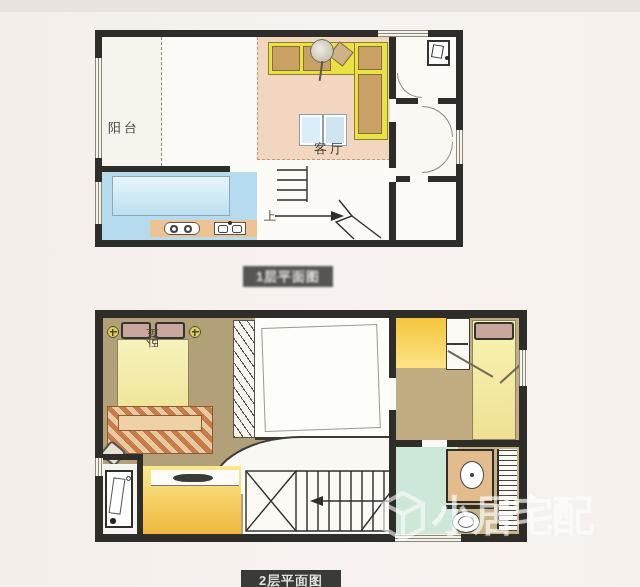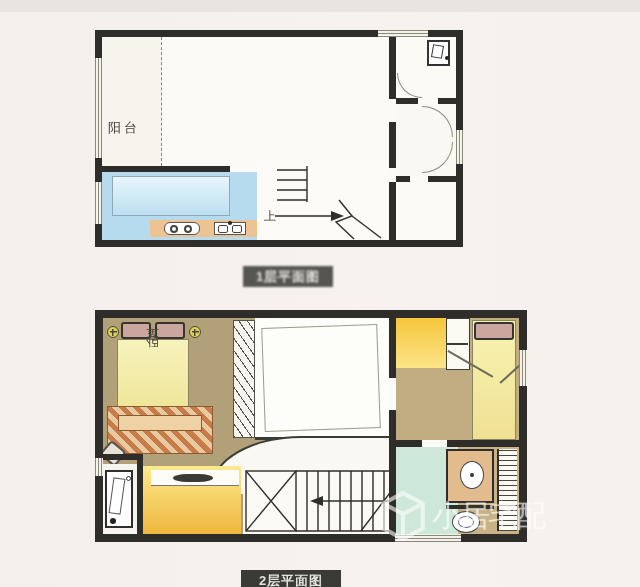--- a/index.html
+++ b/index.html
@@ -41,6 +41,20 @@
     </div>
 
 
+    <div class="abs" style="left:162px;top:7px;width:132px;height:122px;background:#f2d6bf;border-bottom:1px dashed #c09a76;border-left:1px dashed #c09a76;">
+      <div class="furn" style="left:10px;top:5px;width:120px;height:33px;background:#e8e243;border:1px solid #87803a;"></div>
+      <div class="furn" style="left:14px;top:9px;width:28px;height:25px;background:#c9a165;border:1px solid #8a6b3c;"></div>
+      <div class="furn" style="left:45px;top:9px;width:28px;height:25px;background:#c9a165;border:1px solid #8a6b3c;"></div>
+      <div class="furn" style="left:96px;top:5px;width:34px;height:98px;background:#e8e243;border:1px solid #87803a;"></div>
+      <div class="furn" style="left:100px;top:9px;width:24px;height:24px;background:#c9a165;border:1px solid #8a6b3c;"></div>
+      <div class="furn" style="left:100px;top:37px;width:24px;height:60px;background:#c9a165;border:1px solid #8a6b3c;"></div>
+      <div class="furn" style="left:74px;top:8px;width:18px;height:18px;background:#cdb286;border:1px solid #8a6b3c;transform:rotate(38deg);"></div>
+      <div class="furn" style="left:52px;top:2px;width:24px;height:24px;border-radius:50%;background:radial-gradient(circle at 40% 40%,#f0ece0 0%,#c9c4b0 70%,#8e8a78 100%);border:1px solid #666;"></div>
+      <div class="furn" style="left:62px;top:24px;width:2px;height:20px;background:#5c584c;transform:rotate(8deg);"></div>
+      <div class="furn" style="left:42px;top:78px;width:22px;height:30px;background:#d9eef8;border:2px solid #ffffff;box-shadow:0 0 0 1px #8fa0aa;"></div>
+      <div class="furn" style="left:66px;top:78px;width:22px;height:30px;background:#cfe6f2;border:2px solid #ffffff;box-shadow:0 0 0 1px #8fa0aa;"></div>
+      <span class="room-label" style="left:56px;top:103px;">客厅</span>
+    </div>
 
     <div class="abs" style="left:7px;top:142px;width:155px;height:68px;background:#b7dbee;">
       <div class="furn" style="left:10px;top:4px;width:118px;height:40px;background:linear-gradient(180deg,#e7f5fb,#bcdff0);border:1px solid #8fa8b5;"></div>

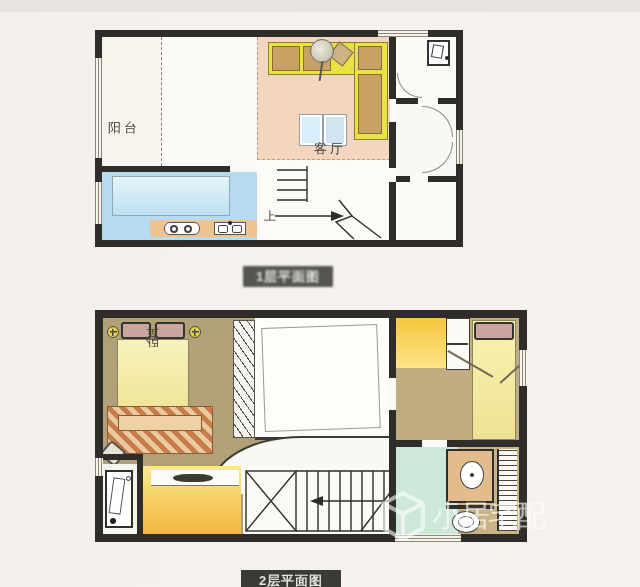--- a/index.html
+++ b/index.html
@@ -26,7 +26,7 @@
   .stripes{background:repeating-linear-gradient(45deg,#c87c49 0 5px,#e9c9a0 5px 10px);}
   .oval{border-radius:50%;box-sizing:border-box;}
   #watermark{display:flex;align-items:center;gap:6px;color:rgba(255,255,255,0.6);z-index:30;}
-  #watermark .wm-text{font-size:30px;font-weight:normal;letter-spacing:-2px;white-space:nowrap;
+  #watermark .wm-text{font-size:42px;font-weight:bold;letter-spacing:-2px;white-space:nowrap;
                       color:rgba(255,255,255,0.58);text-shadow:0 0 2px rgba(255,255,255,0.25);}
 </style>
 </head>

